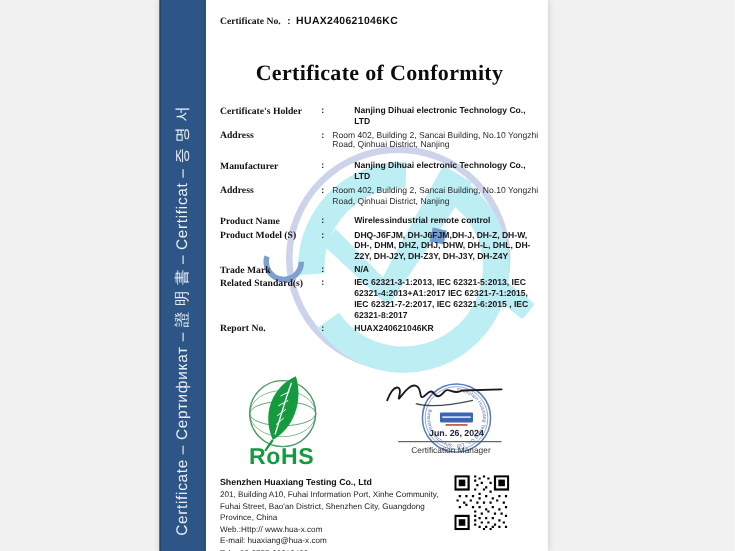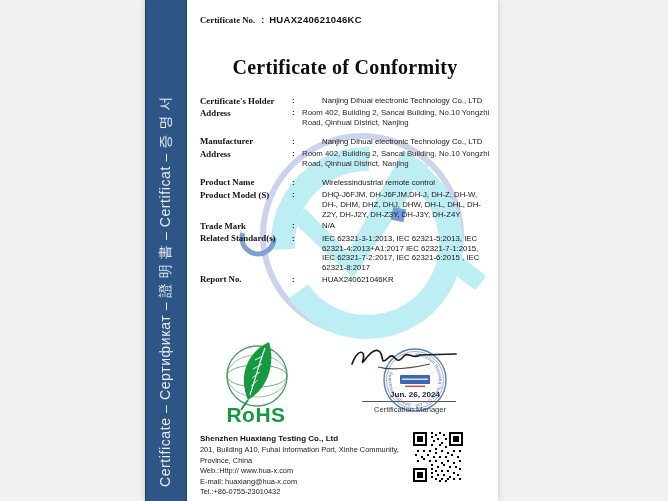--- a/index.html
+++ b/index.html
@@ -41,7 +41,7 @@
                color:#101018; line-height:9.8px; padding-top:.5px; }
   .frow .col { width:10px; flex:0 0 10px; font-weight:bold; font-size:8px; color:#111; }
   .frow .val { flex:1; font-size:7.8px; line-height:9.8px; color:#2a2a2a; }
-  .frow .val.b { font-weight:normal; color:#161616;padding-left:20px; }
+  .frow .val.b { font-weight:bold; color:#161616;padding-left:20px; }
 
   .statement { position:absolute; left:55px; top:293px; width:292px;
                font-size:7.9px; line-height:10px; color:#222; }

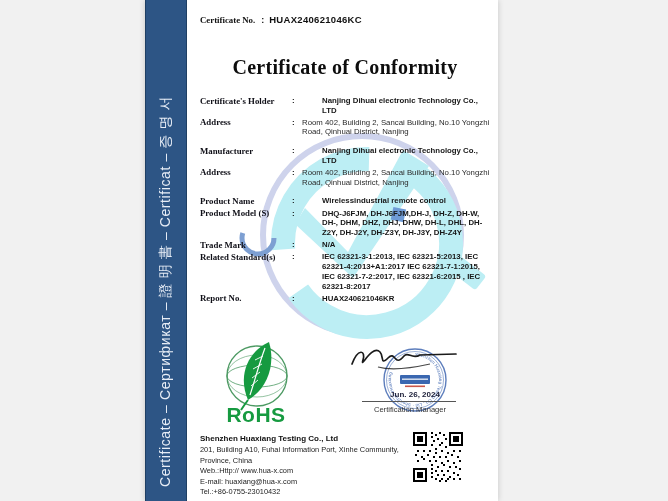--- a/index.html
+++ b/index.html
@@ -167,6 +167,7 @@
       <div class="footer">
         <div class="company">Shenzhen Huaxiang Testing Co., Ltd</div>
         <div class="line">201, Building A10, Fuhai Information Port, Xinhe Community,</div>
+        <div class="line">Fuhai Street, Bao'an District, Shenzhen City, Guangdong</div>
         <div class="line split">
           <span>Province, China</span>
           <span>Web.:Http:// www.hua-x.com</span>

